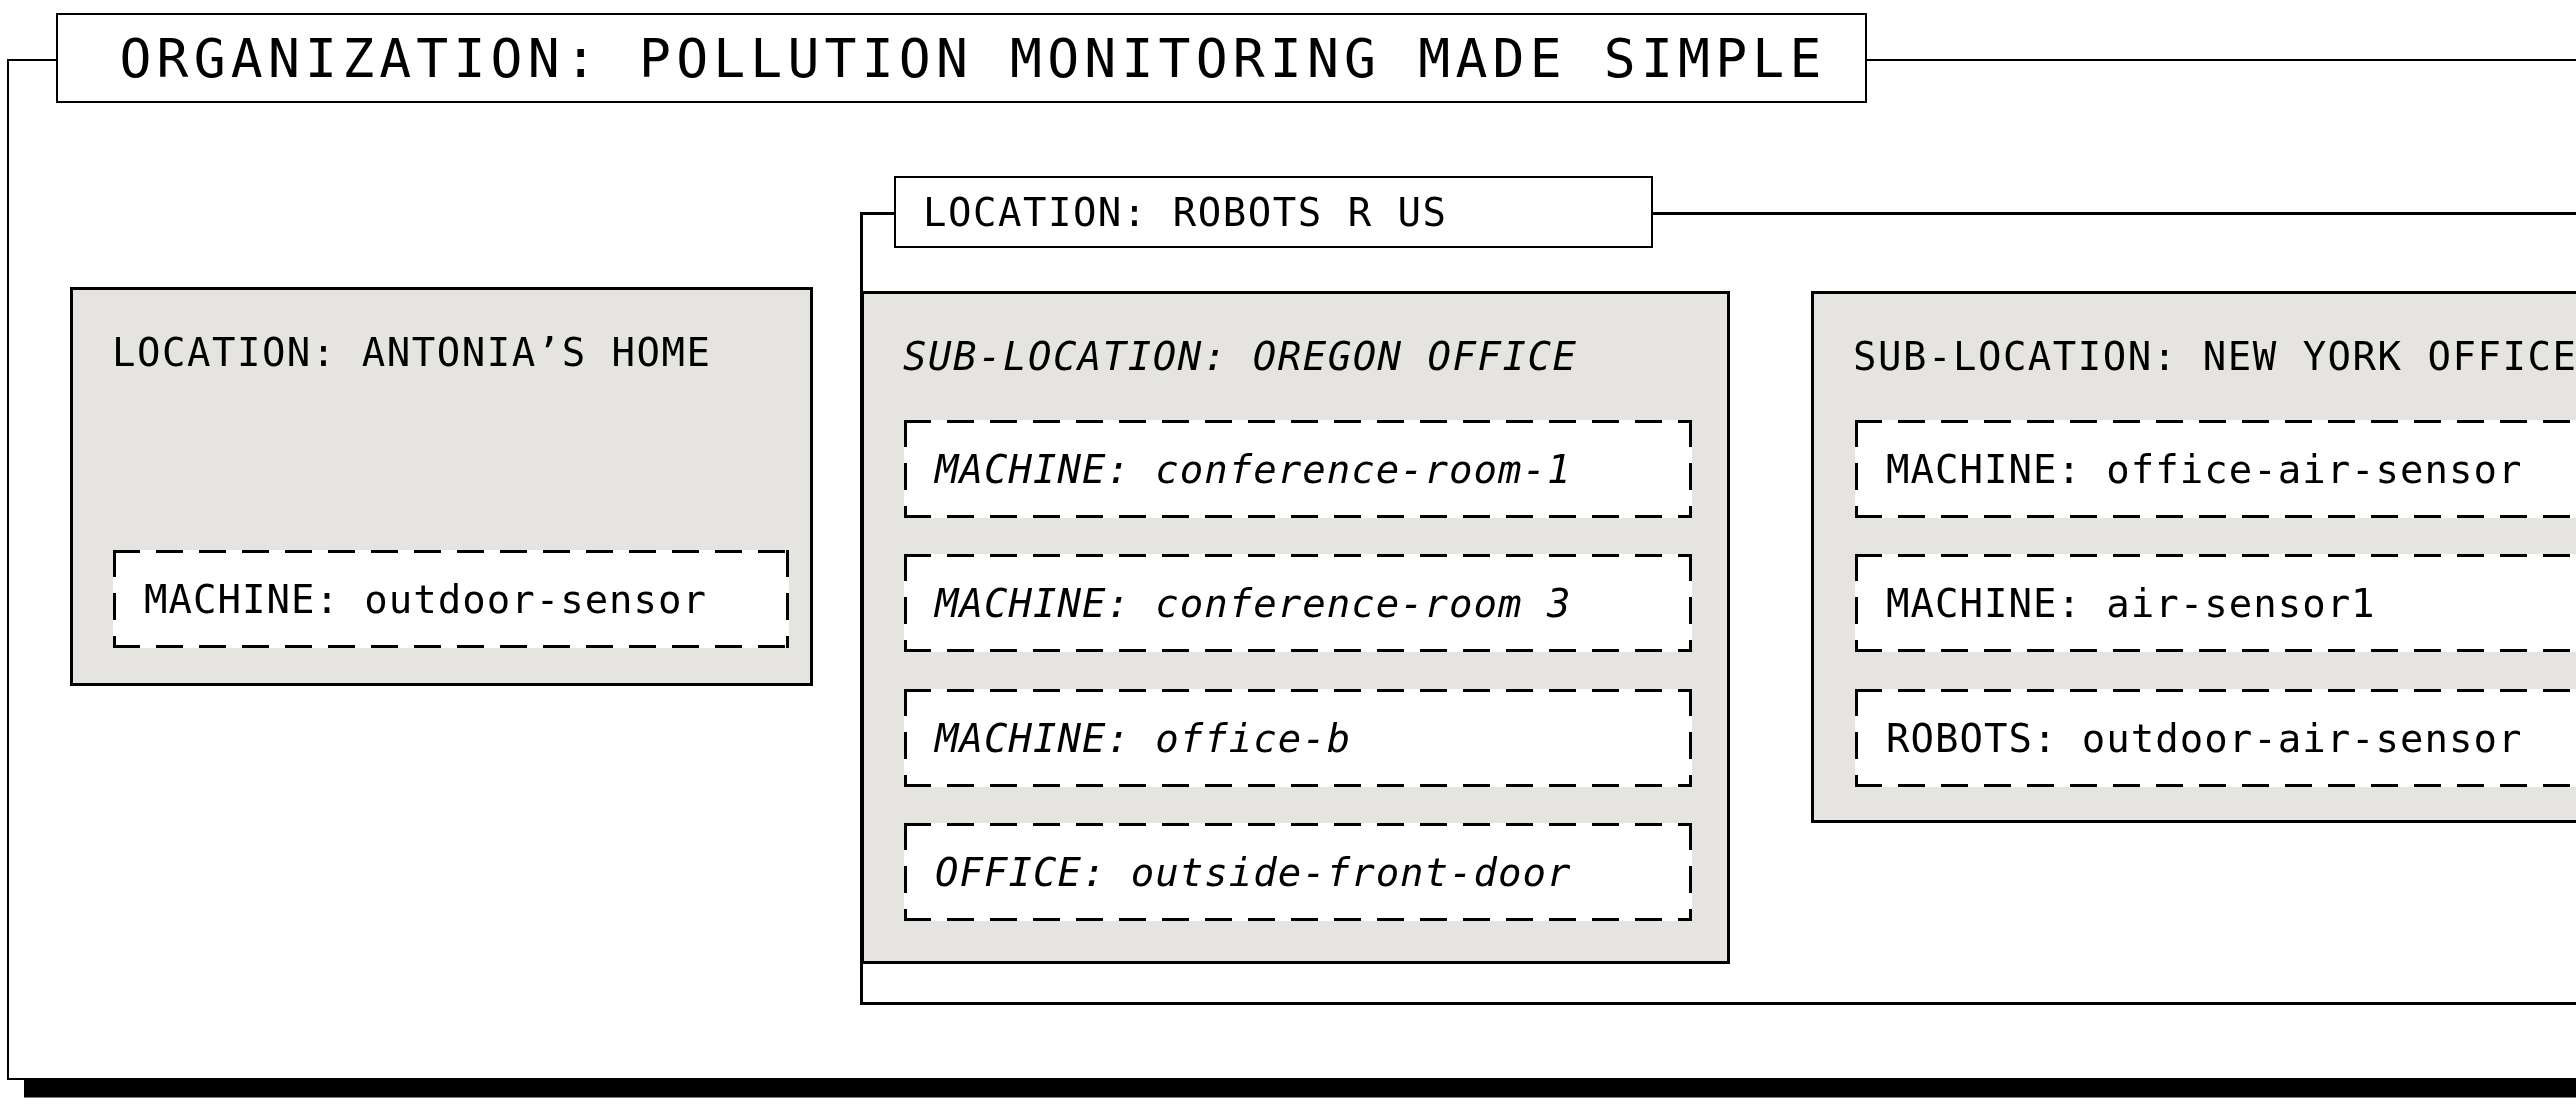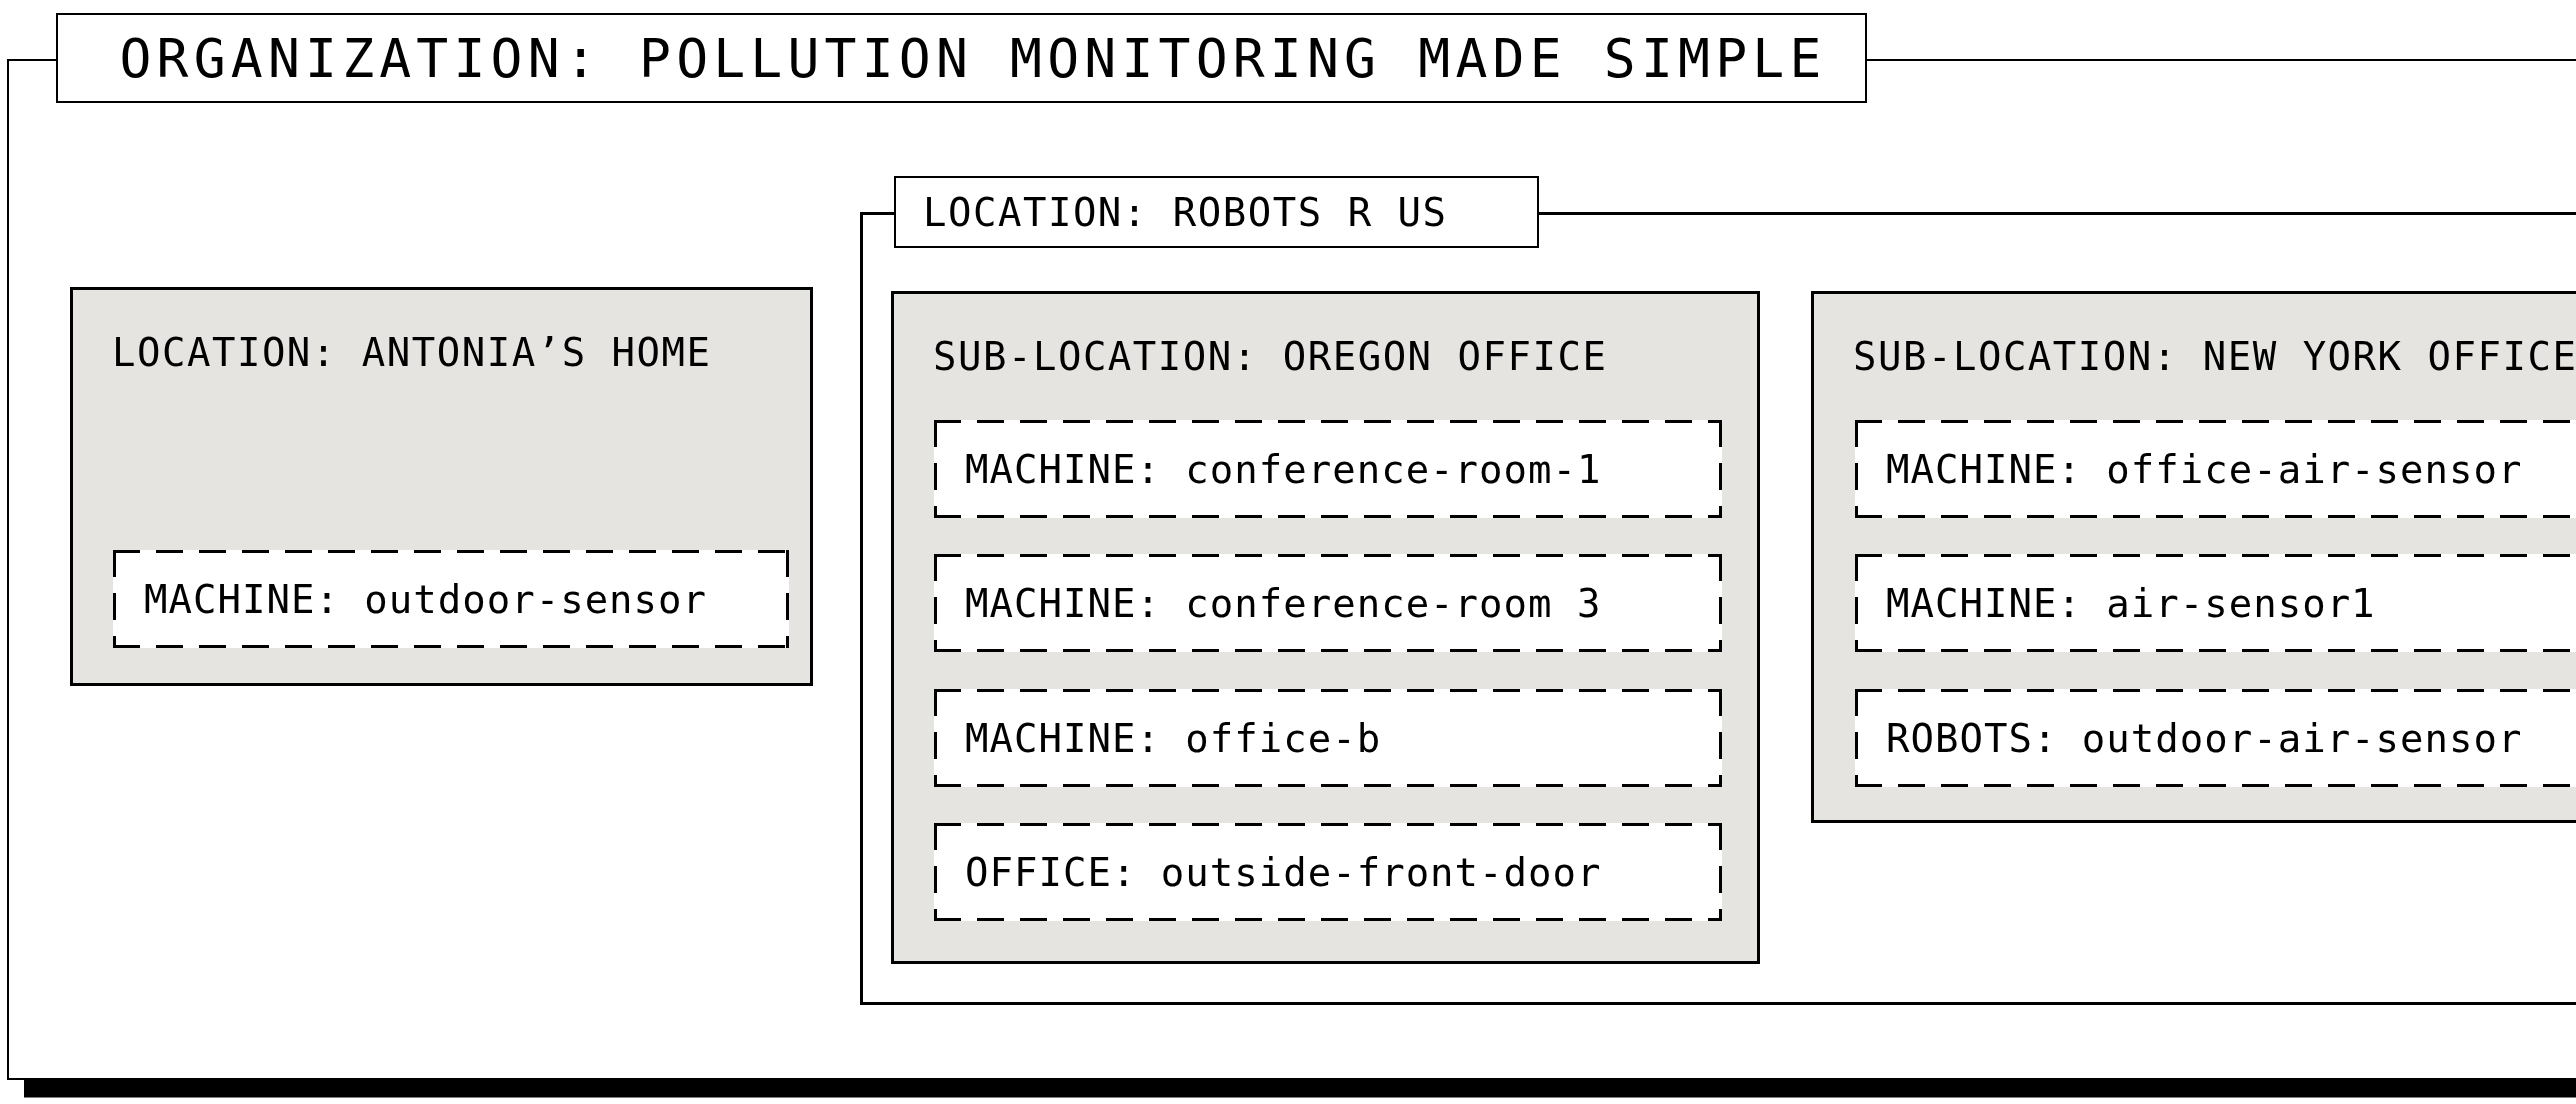--- a/index.html
+++ b/index.html
@@ -44,7 +44,7 @@
   }
   .plaque.robots-title {
     left: 894px; top: 176px;
-    width: 645px; height: 72px;
+    width: 759px; height: 72px;
     padding-left: 27px;
     font-size: 39px;
     letter-spacing: 1.5px;

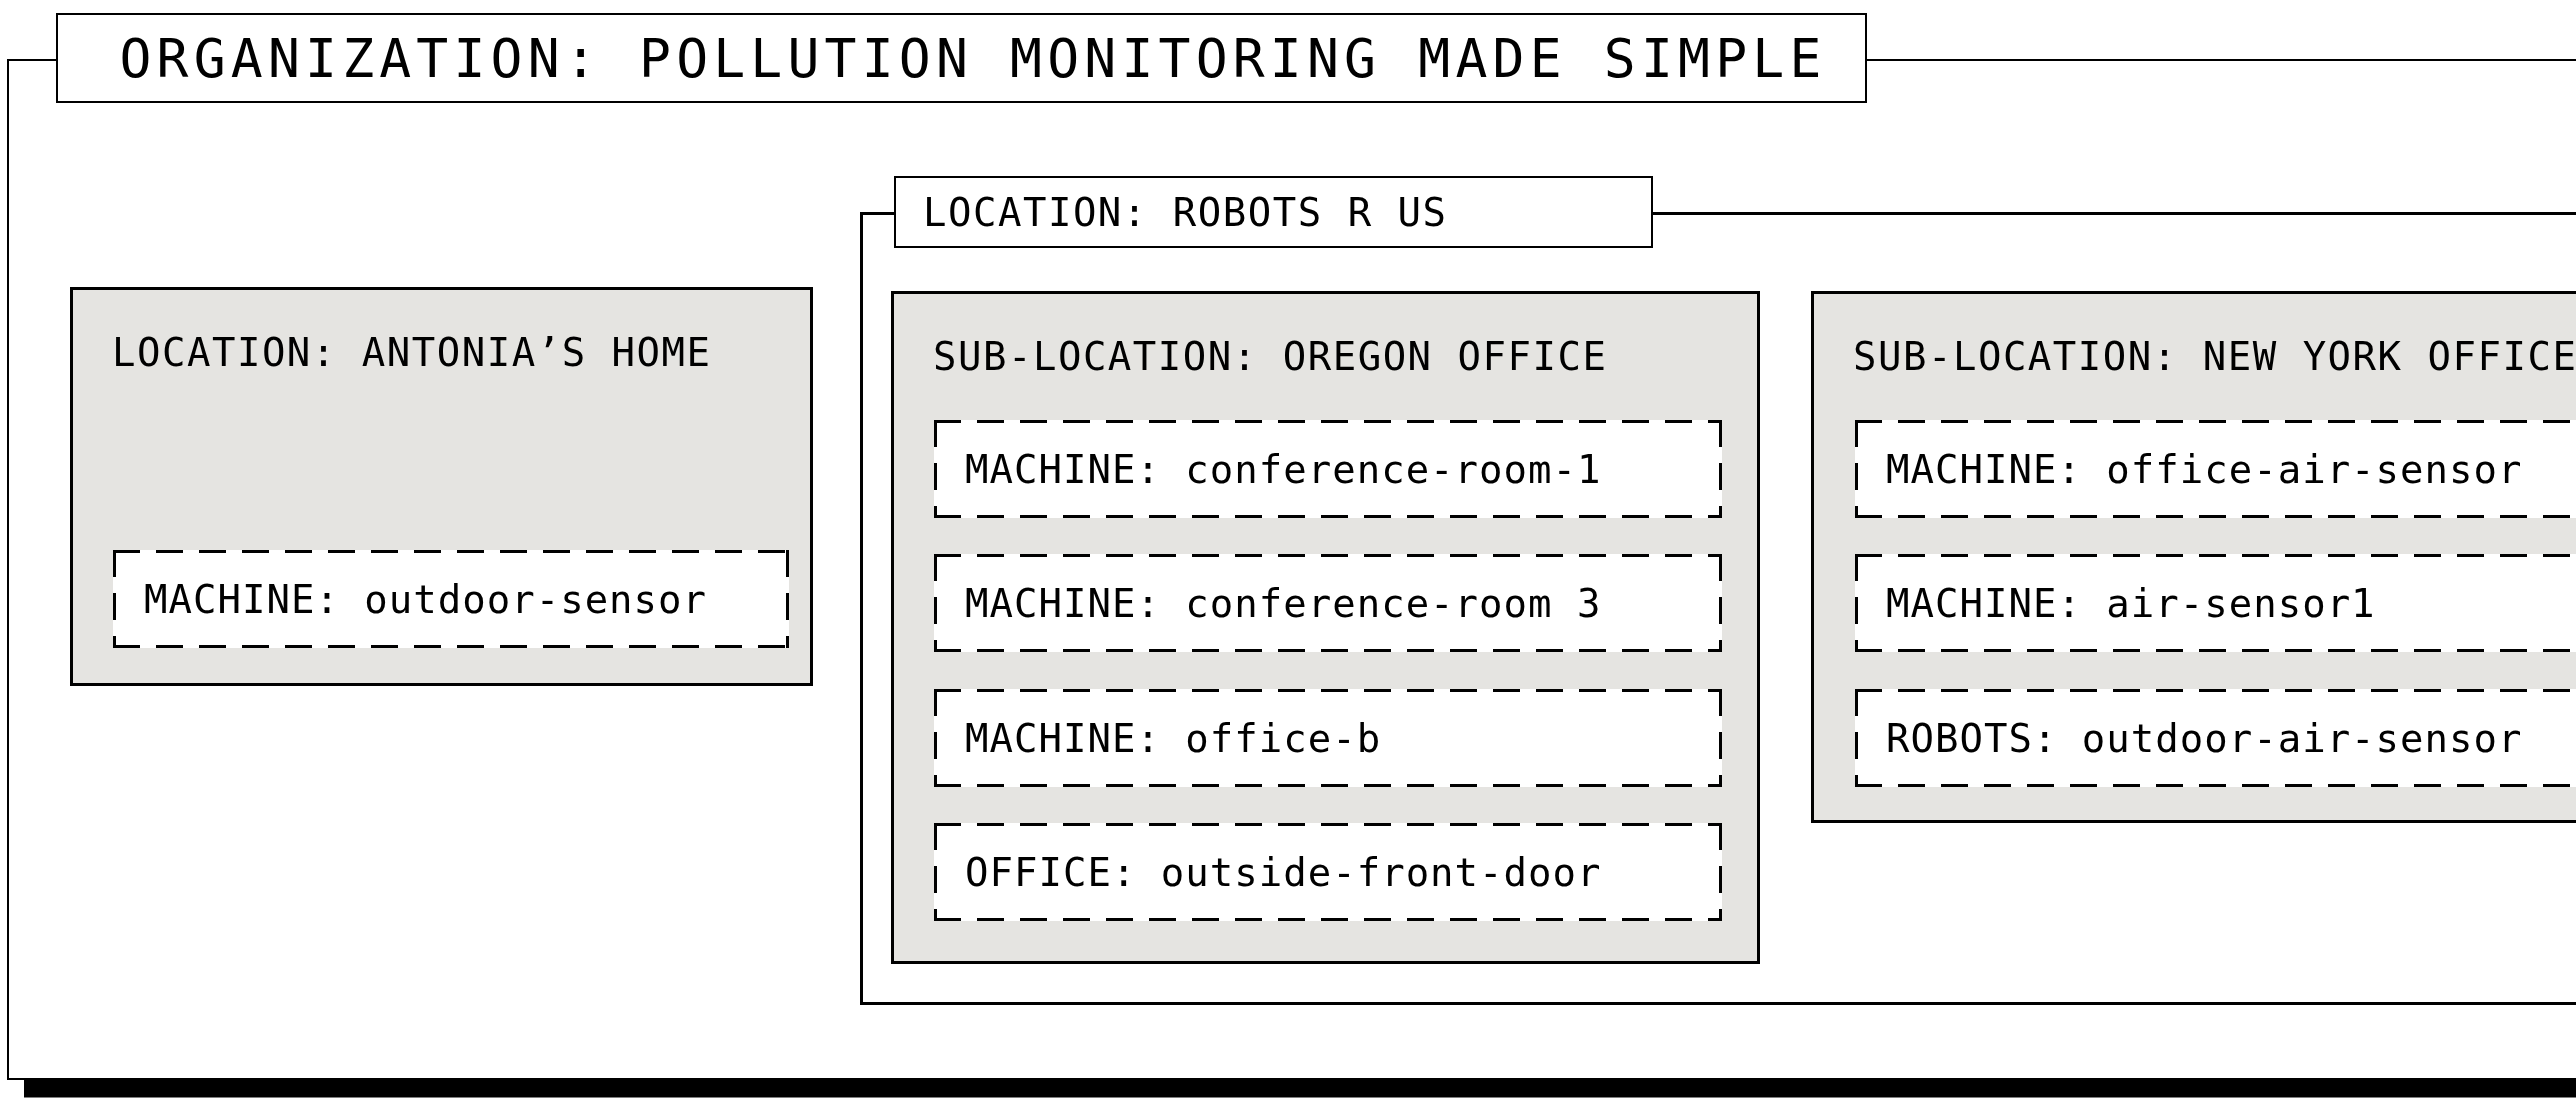--- a/index.html
+++ b/index.html
@@ -74,7 +74,7 @@
     white-space: nowrap;
   }
   .section.antonia { left: 70px;  top: 287px; width: 743px; height: 399px;  }
-  .section.oregon  { left: 891px; top: 291px; width: 869px; height: 673px; }
+  .section.oregon  { left: 861px; top: 291px; width: 869px; height: 673px; font-style: italic; }
   .section.newyork { left: 1811px; top: 291px; width: 911px; height: 532px; }
 
   

